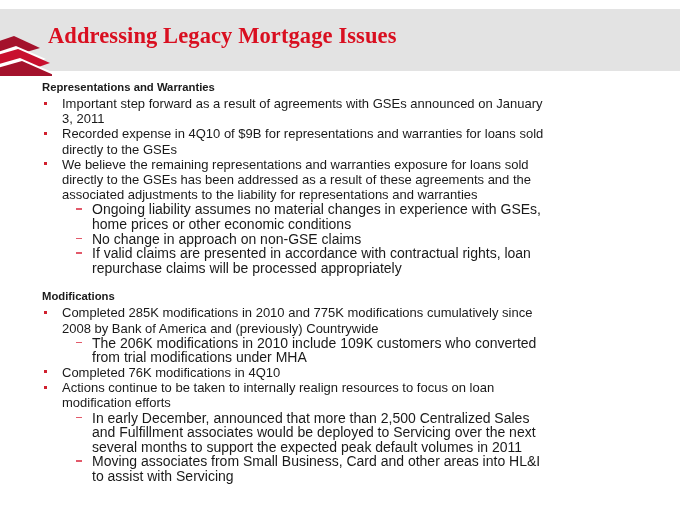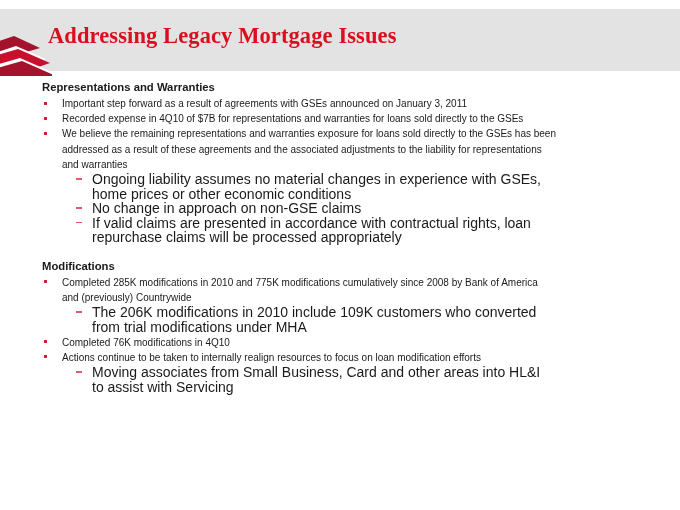--- a/index.html
+++ b/index.html
@@ -79,7 +79,7 @@
     position: relative;
     margin: 0 0 0 0;
     padding: 0 14px 0 62px;
-    font-size: 10px;
+    font-size: 13px;
     line-height: 15.2px;
     color: #1a1a1a;
   }

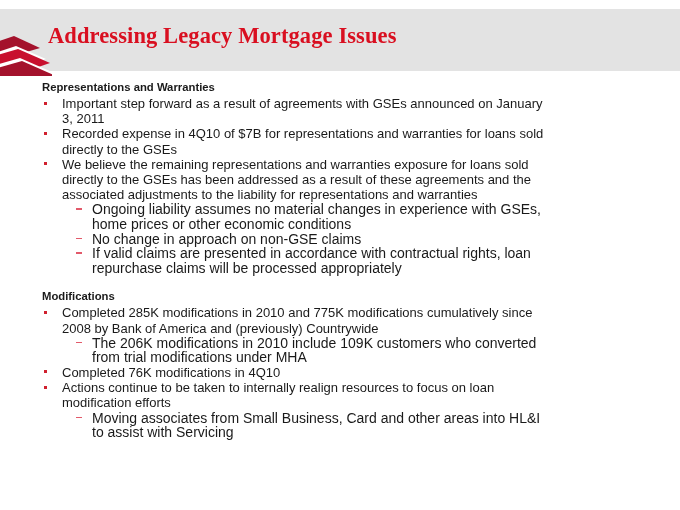--- a/index.html
+++ b/index.html
@@ -140,7 +140,7 @@
       </li>
       <li class="b1">
         <span class="mk"></span>
-        <span>Recorded expense in 4Q10 of $7B for representations and warranties for loans sold directly to the GSEs</span>
+        <span>Recorded expense in 4Q10 of $9B for representations and warranties for loans sold directly to the GSEs</span>
       </li>
       <li class="b1">
         <span class="mk"></span>

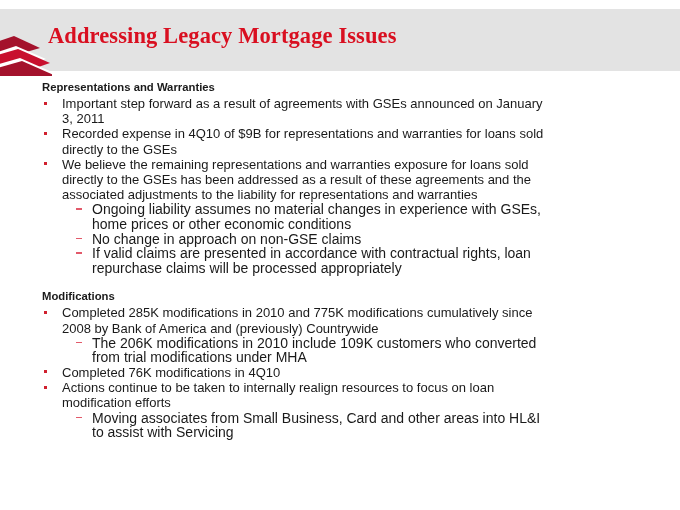--- a/index.html
+++ b/index.html
@@ -184,6 +184,7 @@
       </li>
       <li class="b2">
         <span class="mk"></span>
+        <span>In early December, announced that more than 2,500 Centralized Sales and Fulfillment associates would be deployed to Servicing over the next several months to support the expected peak default volumes in 2011</span>
       </li>
       <li class="b2">
         <span class="mk"></span>

